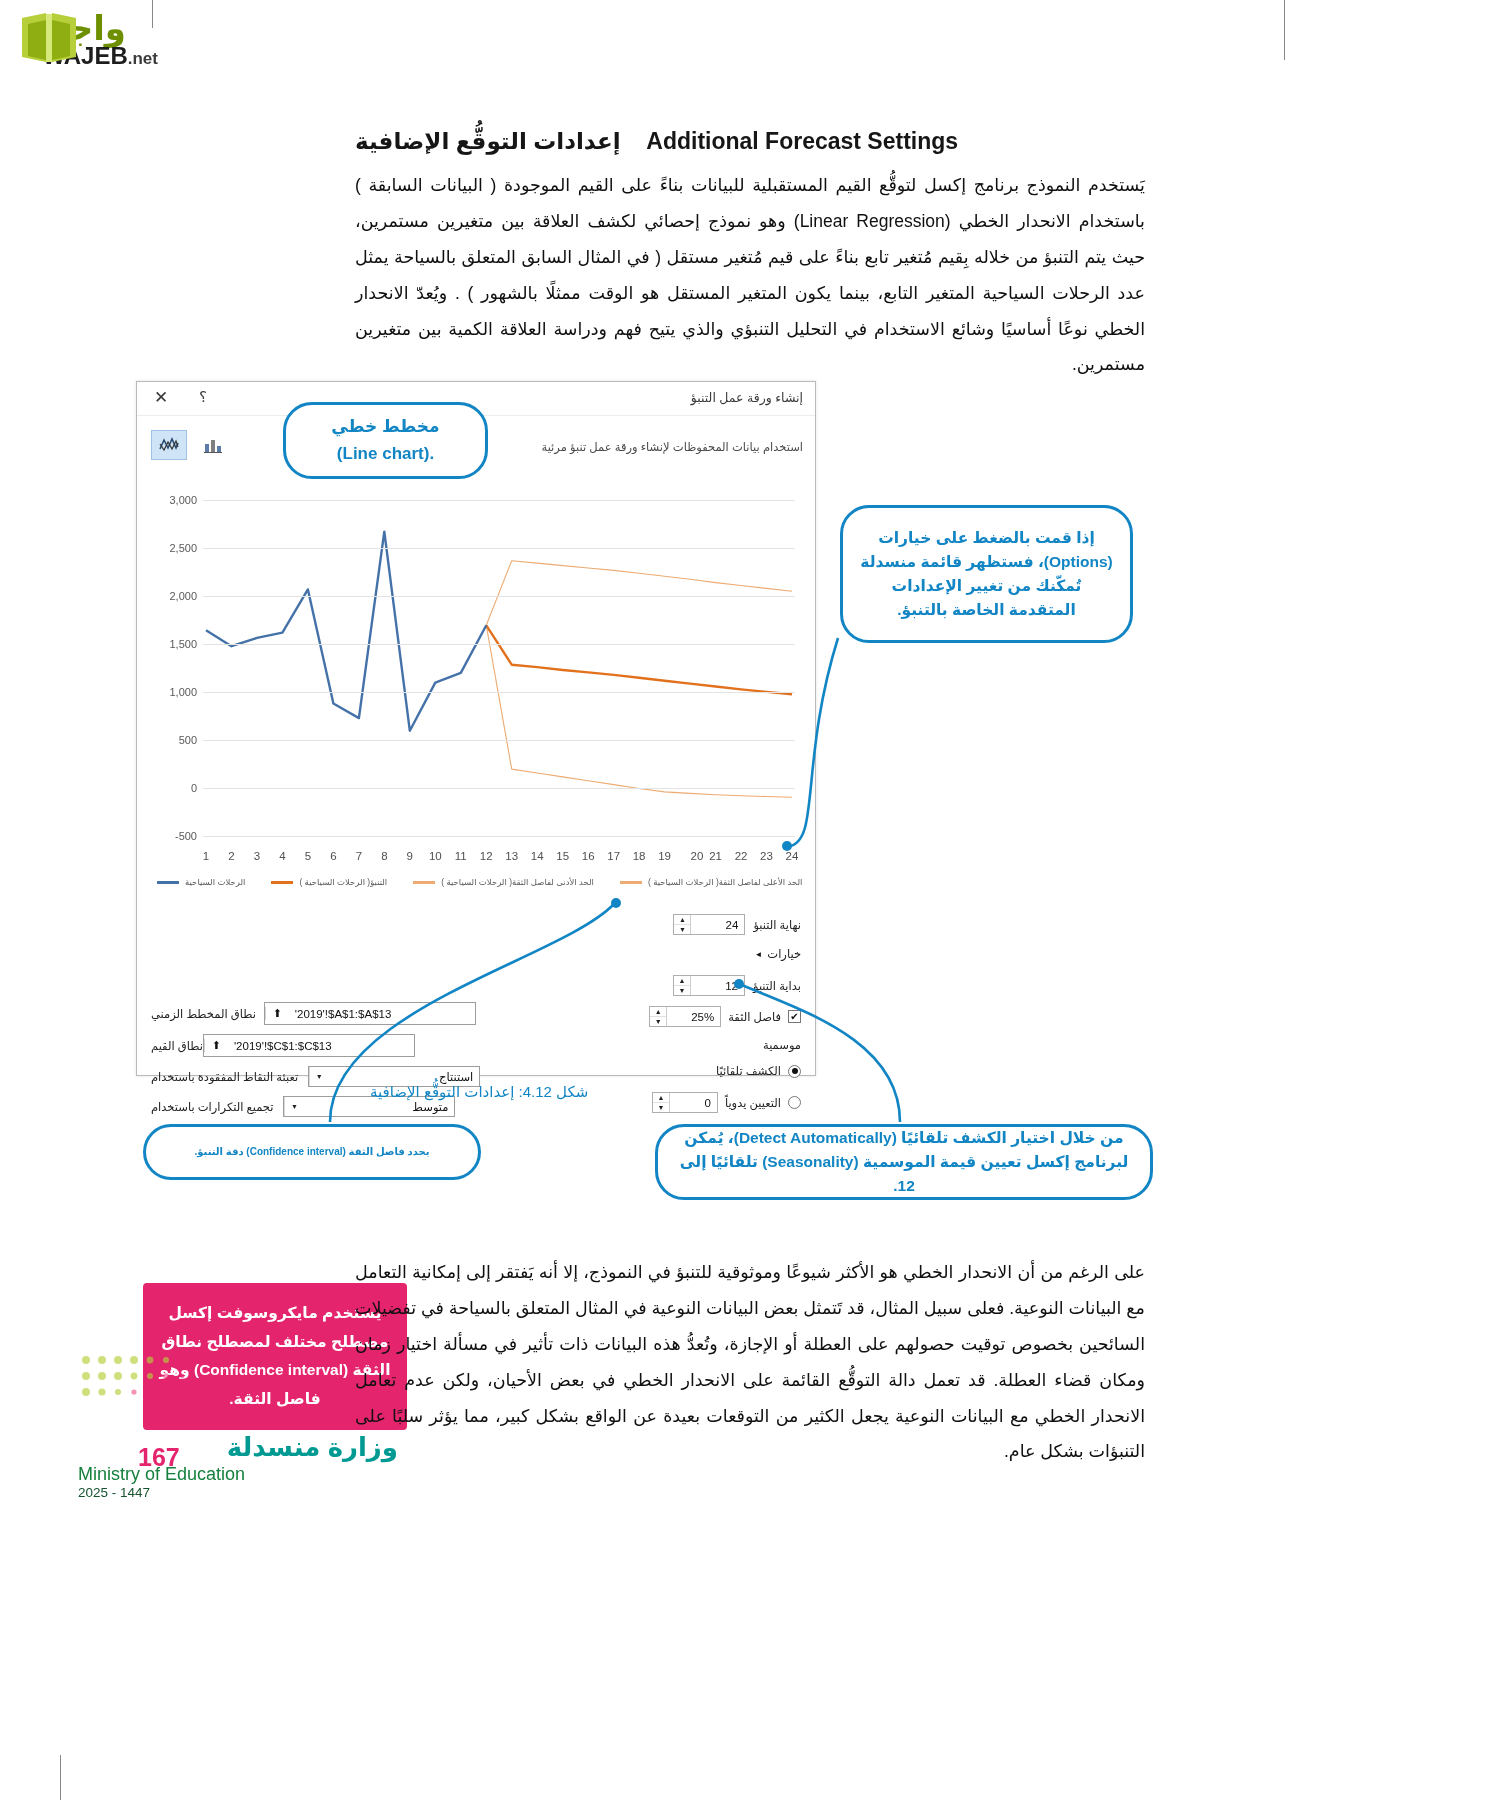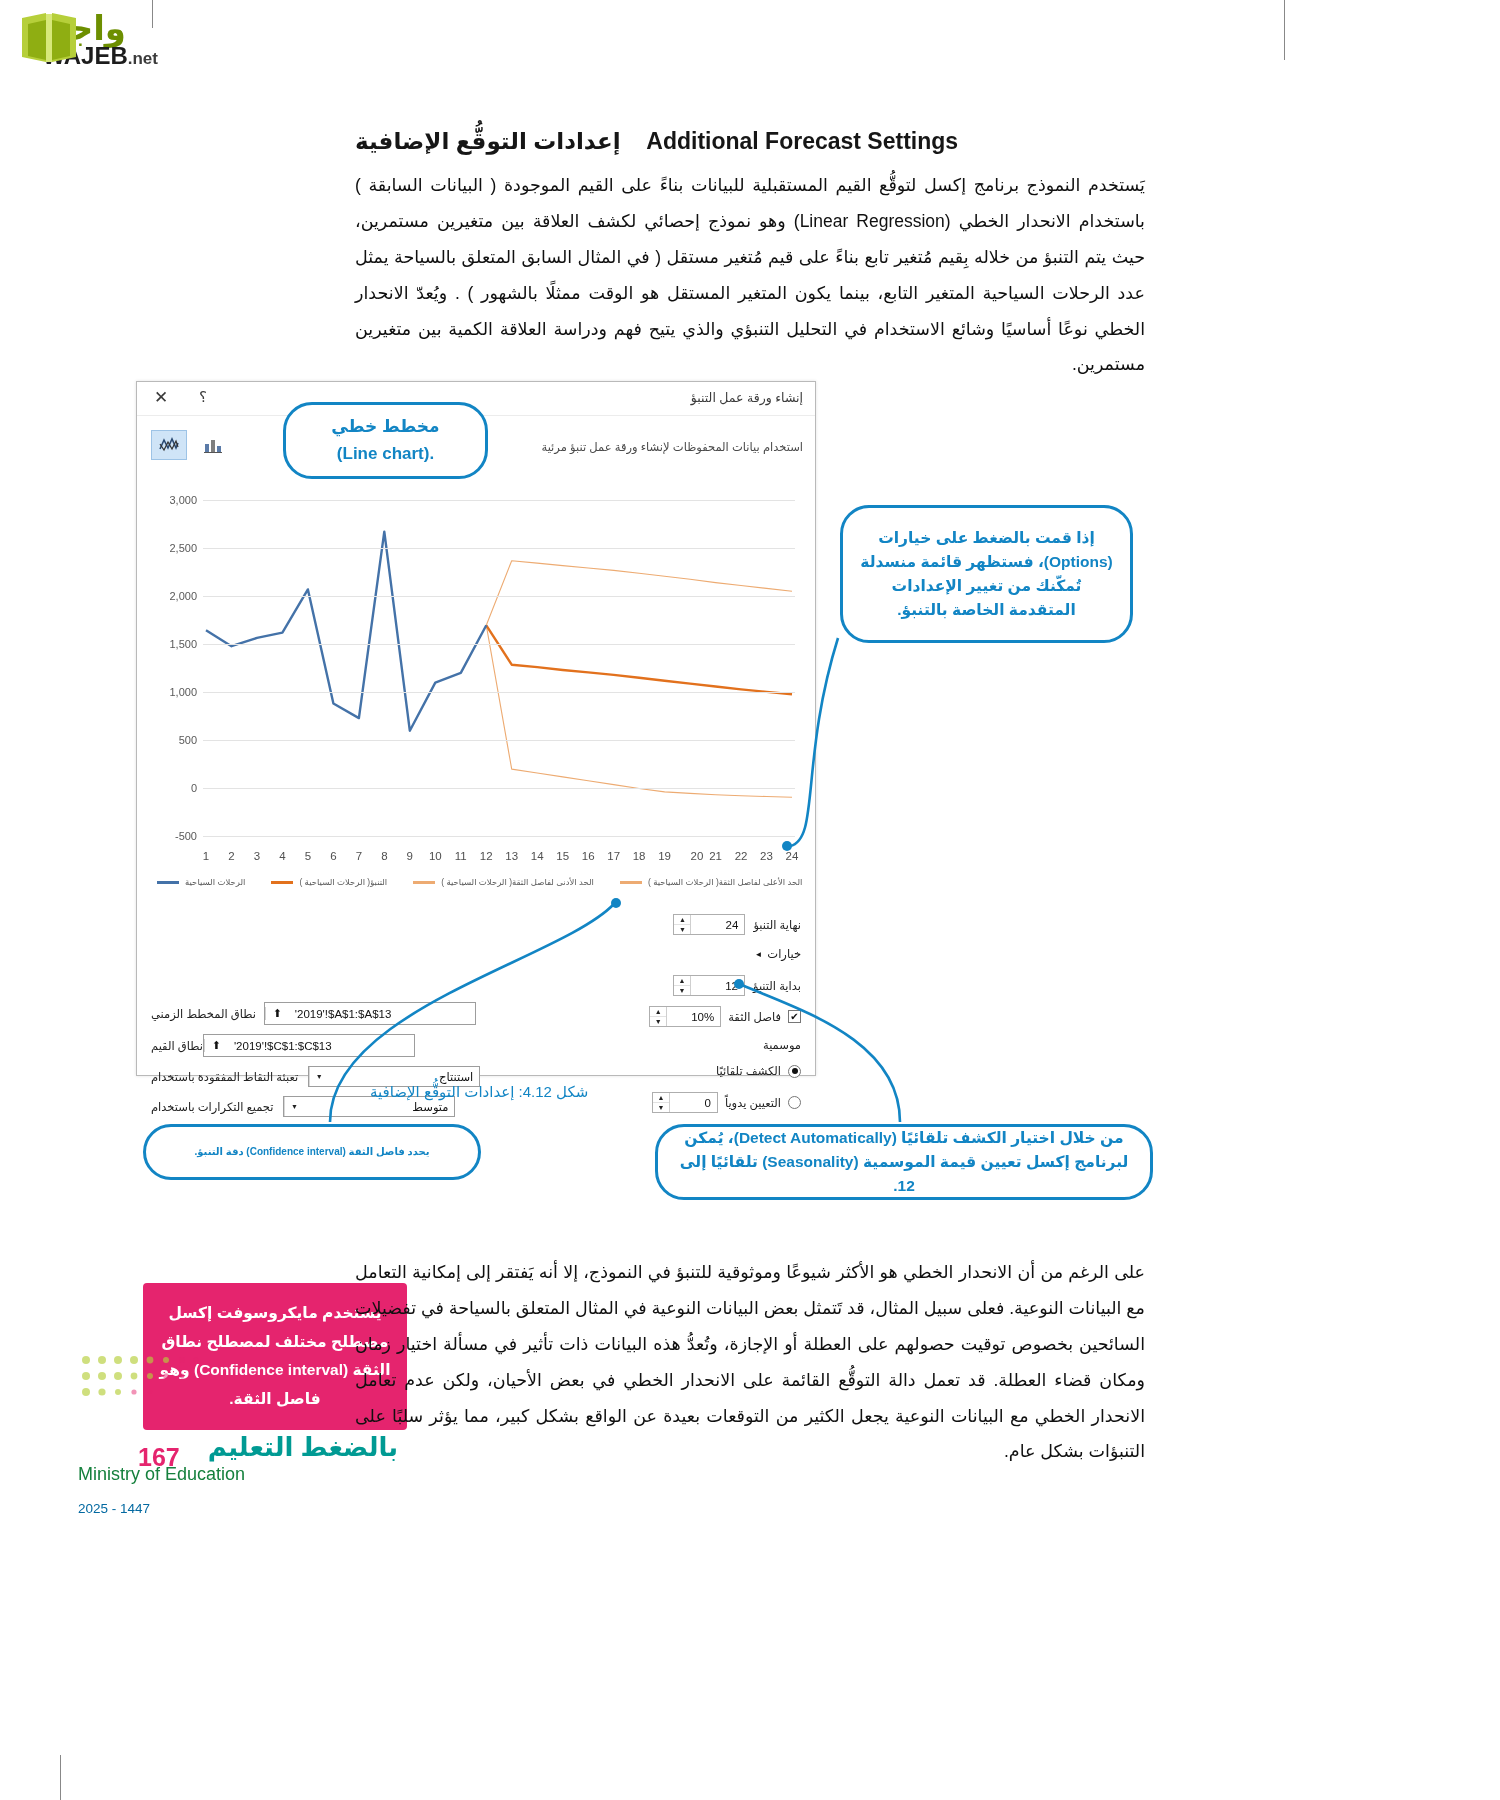--- a/index.html
+++ b/index.html
@@ -395,7 +395,7 @@
       <span class="cb">✔</span>
       <span class="fld-label">فاصل الثقة</span>
       <span class="spin">
-        <span class="spin-val">10%</span>
+        <span class="spin-val">25%</span>
         <span class="spin-btns">
           <i>▲</i>
           <i>▼</i>

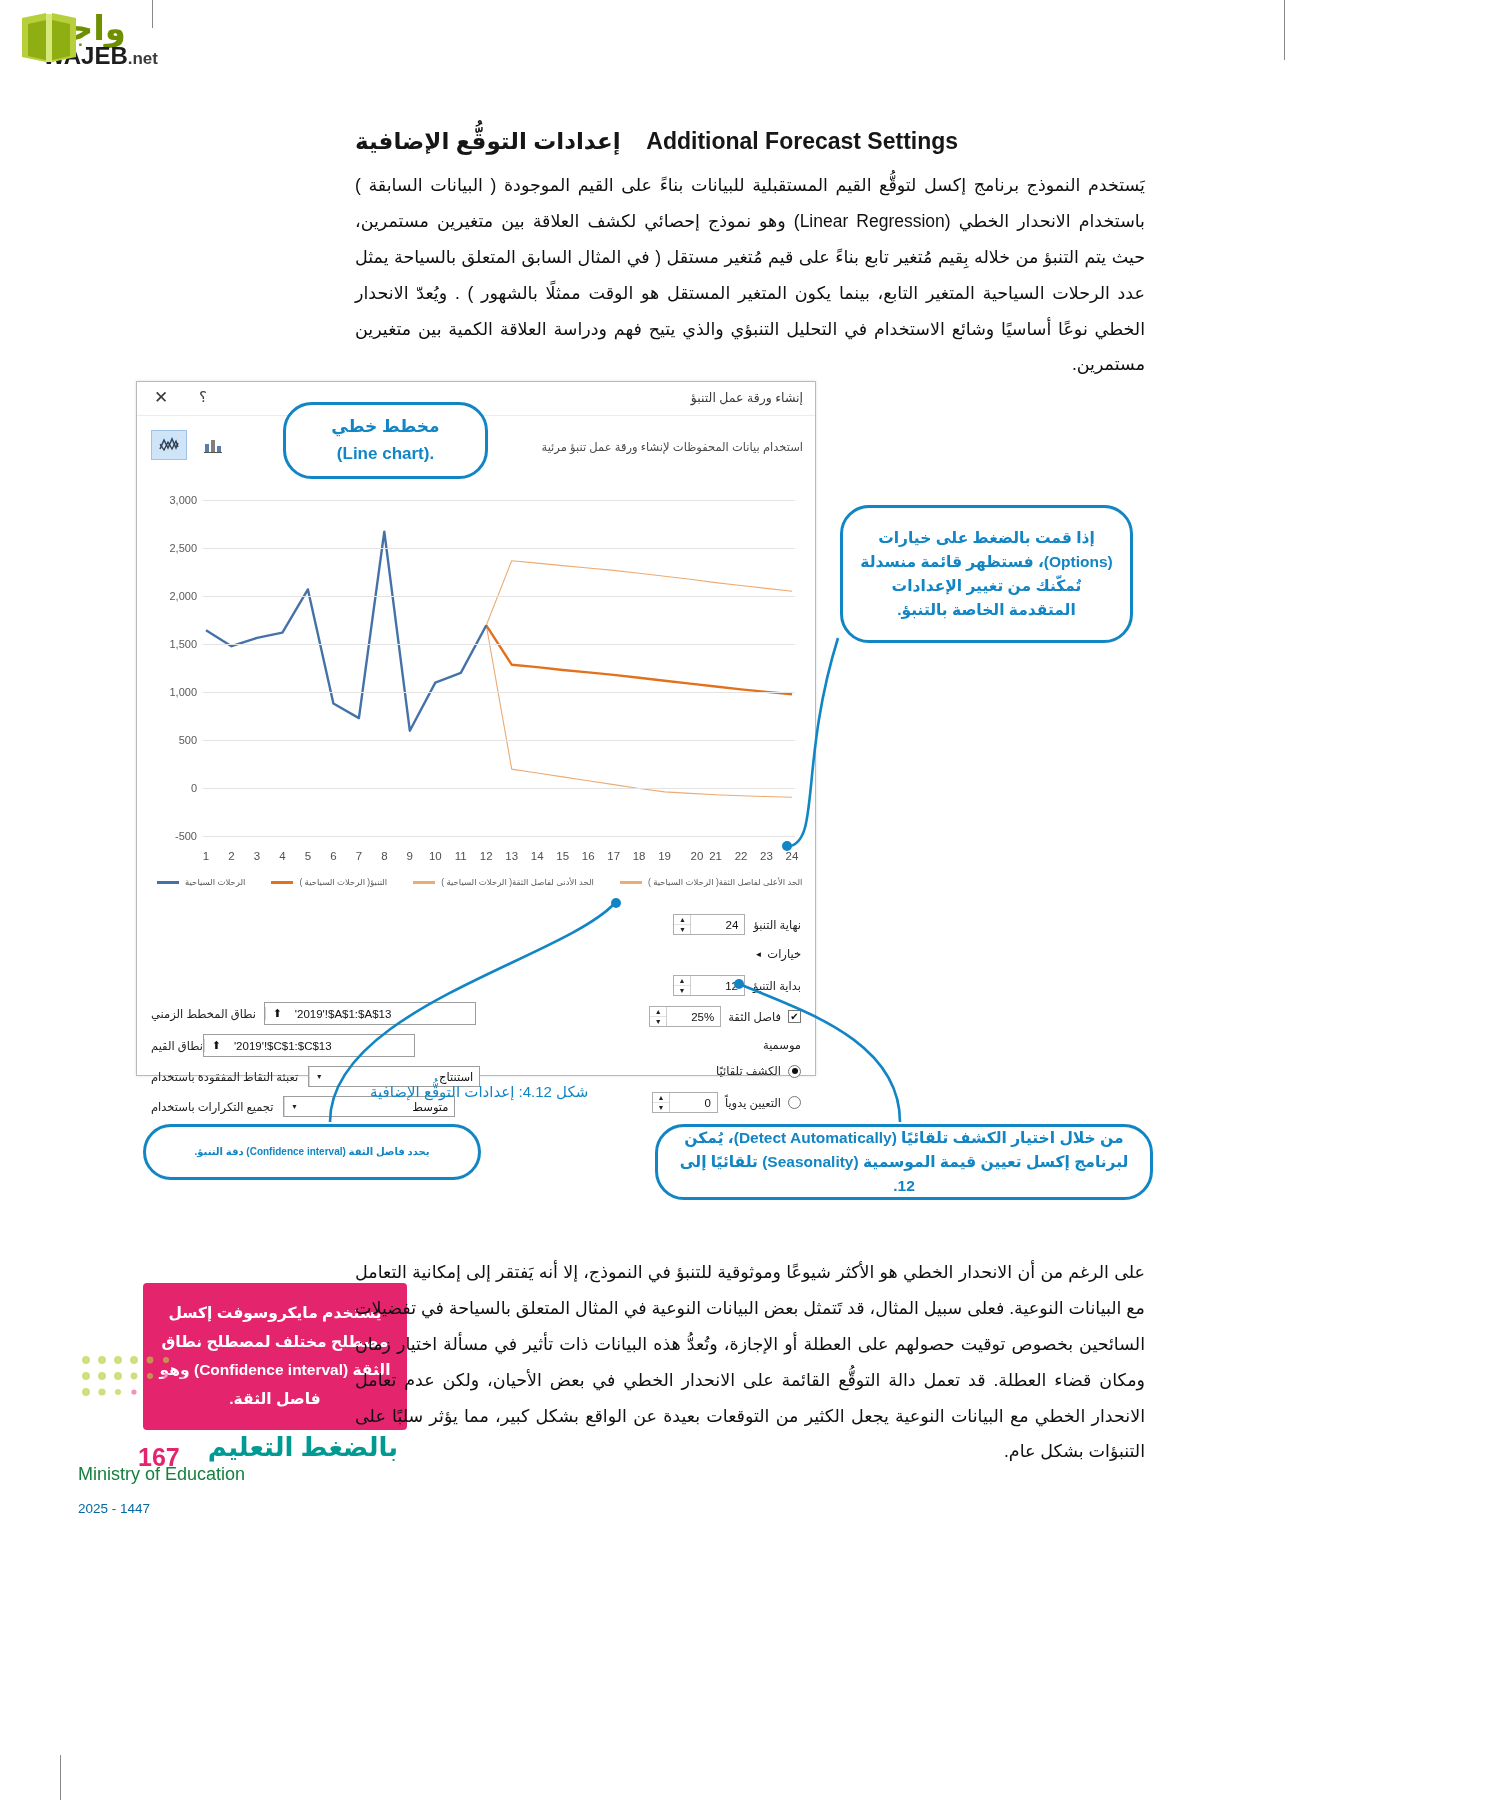--- a/index.html
+++ b/index.html
@@ -528,7 +528,7 @@
 </svg>
 
 <div class="moe">
-  <div class="moe-ar">بالضغط التعليم</div>
+  <div class="moe-ar">وزارة منسدلة</div>
   <div class="moe-en">Ministry of Education</div>
   <div class="moe-yr">2025 - 1447</div>
 </div>

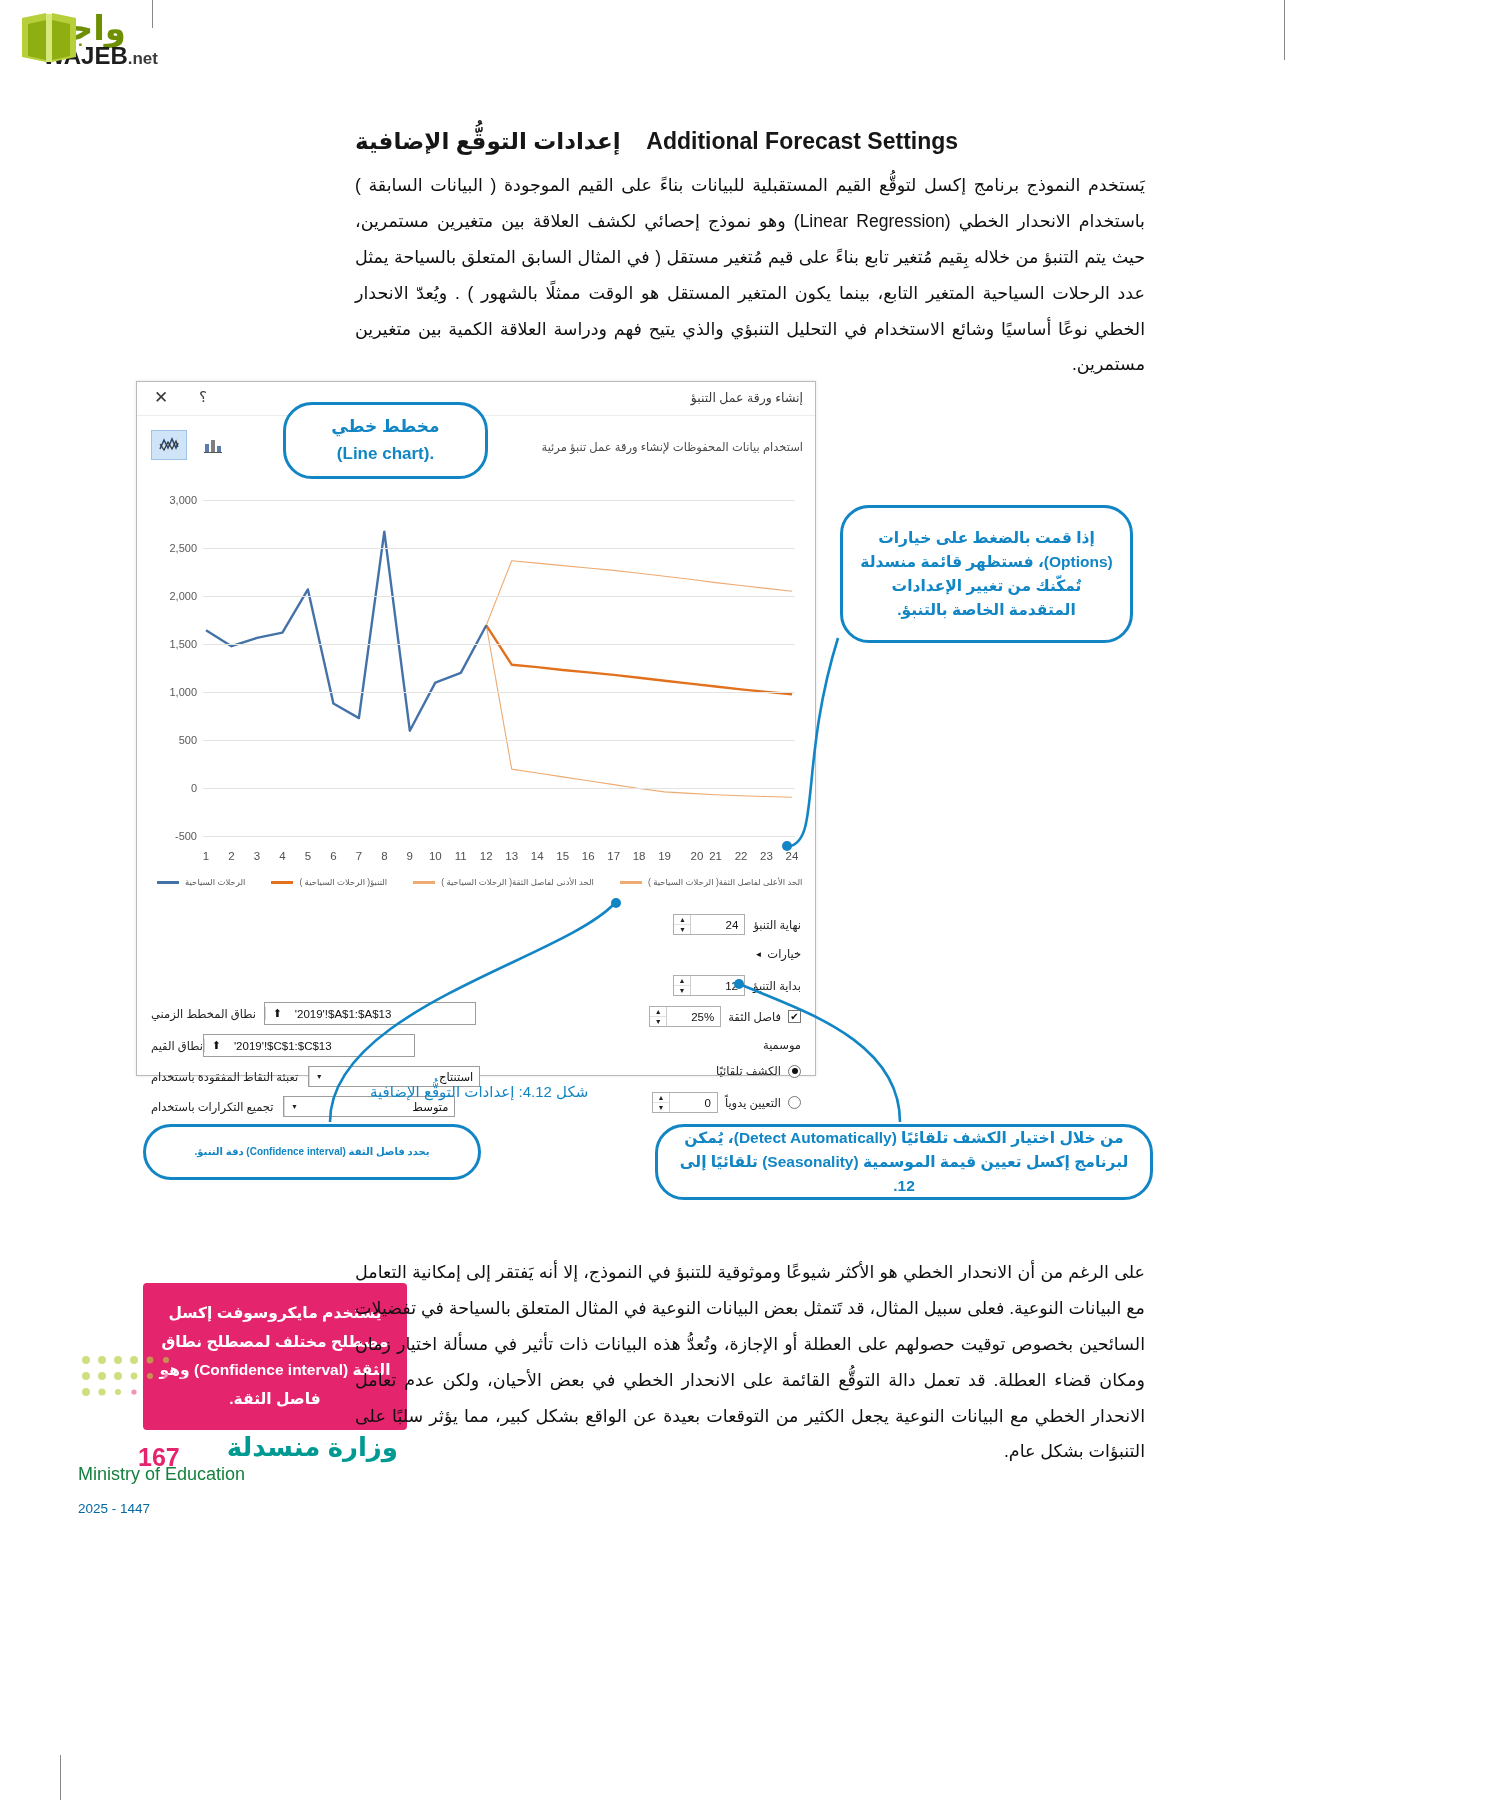--- a/index.html
+++ b/index.html
@@ -213,7 +213,7 @@
   .moe { position:absolute; left:78px; top:1432px; width:320px; direction:rtl; }
   .moe-ar { font-size:26px; color:#009a93; font-weight:bold; letter-spacing:1px; }
   .moe-en { font-size:18px; color:#15803d; direction:ltr; margin-top:1px; }
-  .moe-yr { font-size:13.5px; color:#0369a1; direction:ltr; margin-top:16px; }
+  .moe-yr { font-size:13.5px; color:#14532d; direction:ltr; margin-top:0; }
   .pgno {
     position:absolute; left:138px; top:1443px;
     font-size:25px; font-weight:bold; color:#e5246e;

